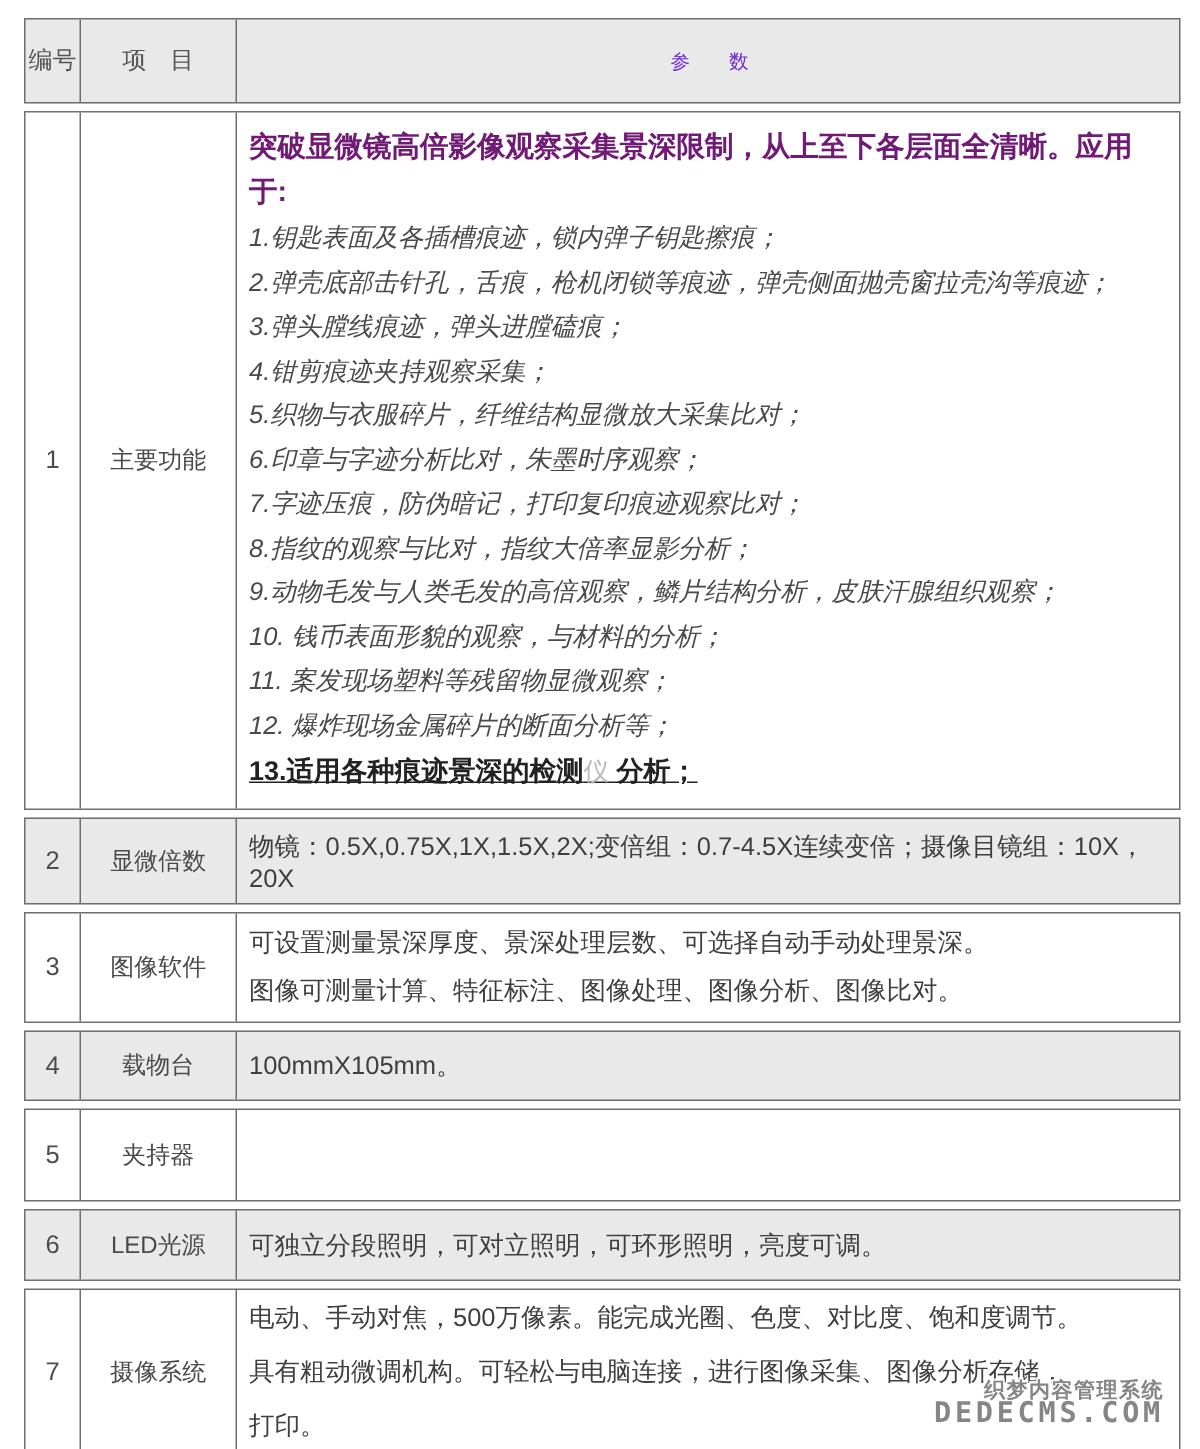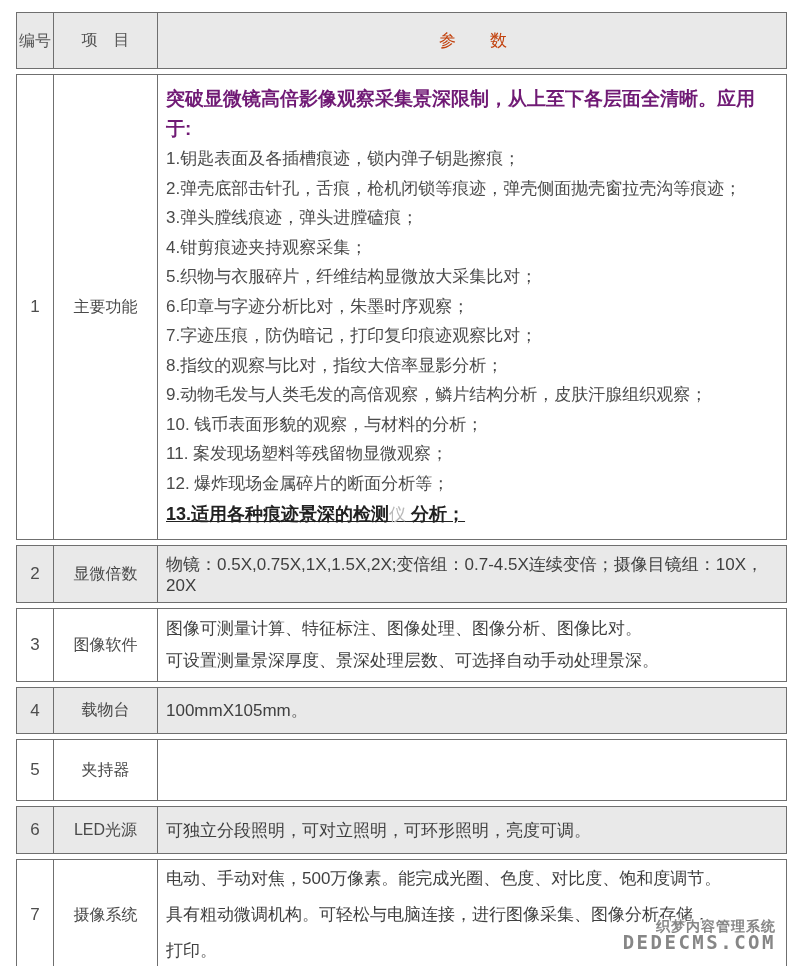--- a/index.html
+++ b/index.html
@@ -42,7 +42,7 @@
 
   .hdr { height: 57px; }
   .hdr .c-no, .hdr .c-item { font-size: 16px; color: #555; }
-  .hdr .c-param { align-items: center; font-size: 17px; color: #c2410c; }
+  .hdr .c-param { align-items: center; font-size: 13px; color: #6d28d9; }
 
   
   .r1 .c-param { justify-content: flex-start; padding-top: 9px; padding-bottom: 8px; }

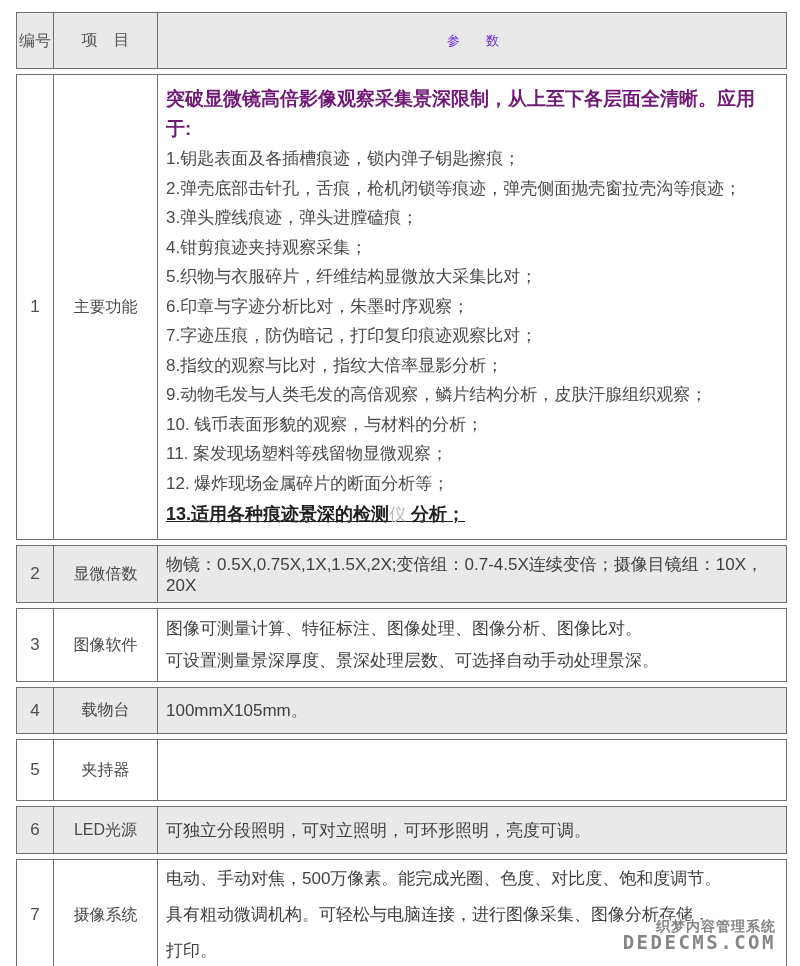--- a/index.html
+++ b/index.html
@@ -47,7 +47,7 @@
   
   .r1 .c-param { justify-content: flex-start; padding-top: 9px; padding-bottom: 8px; }
   .intro-line { color: #701a75; font-weight: bold; font-size: 19px; line-height: 30px; }
-  .feature-list .feature-line { font-size: 17px; color: #4a4a4a; line-height: 29.5px; }
+  .feature-list .feature-line { font-size: 17px; color: #4a4a4a; line-height: 29.5px; font-style: italic; }
   .item13-line { font-size: 18px; font-weight: bold; color: #222; line-height: 33px; text-decoration: underline; }
   .item13-line .ghost { color: #b9b9b9; font-weight: normal; font-size: 17px; }
 

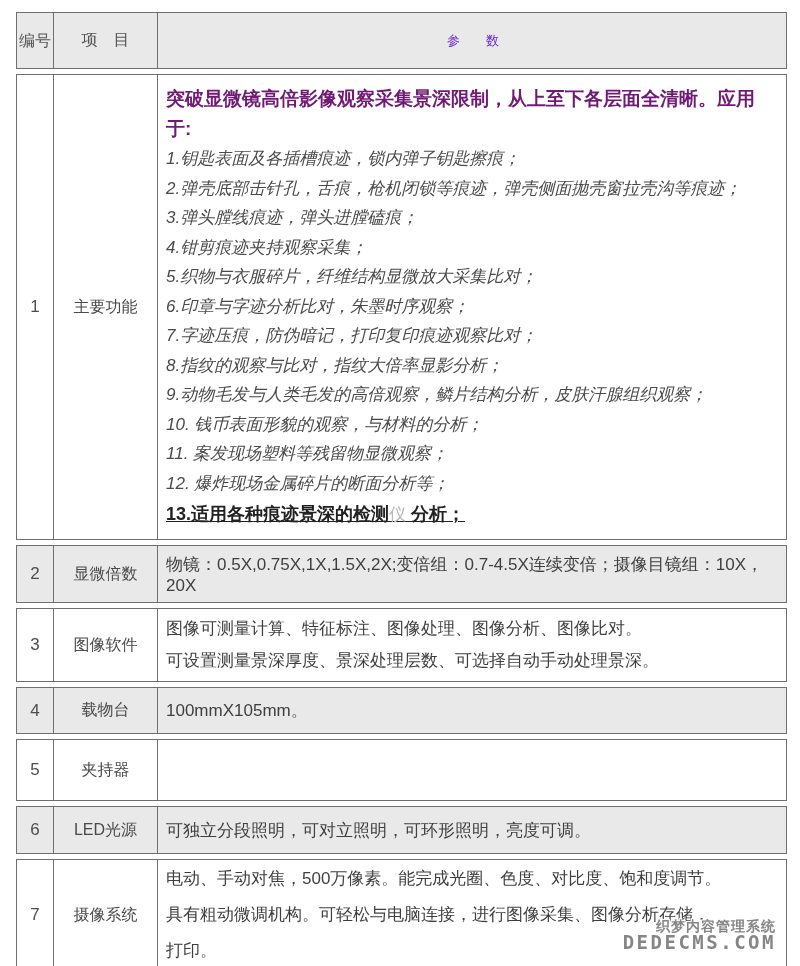--- a/index.html
+++ b/index.html
@@ -116,8 +116,8 @@
       <div class="c-no">3</div>
       <div class="c-item">图像软件</div>
       <div class="c-param param-lines">
+          <div class="param-line">可设置测量景深厚度、景深处理层数、可选择自动手动处理景深。</div>
           <div class="param-line">图像可测量计算、特征标注、图像处理、图像分析、图像比对。</div>
-          <div class="param-line">可设置测量景深厚度、景深处理层数、可选择自动手动处理景深。</div>
         </div>
     </div>
 

